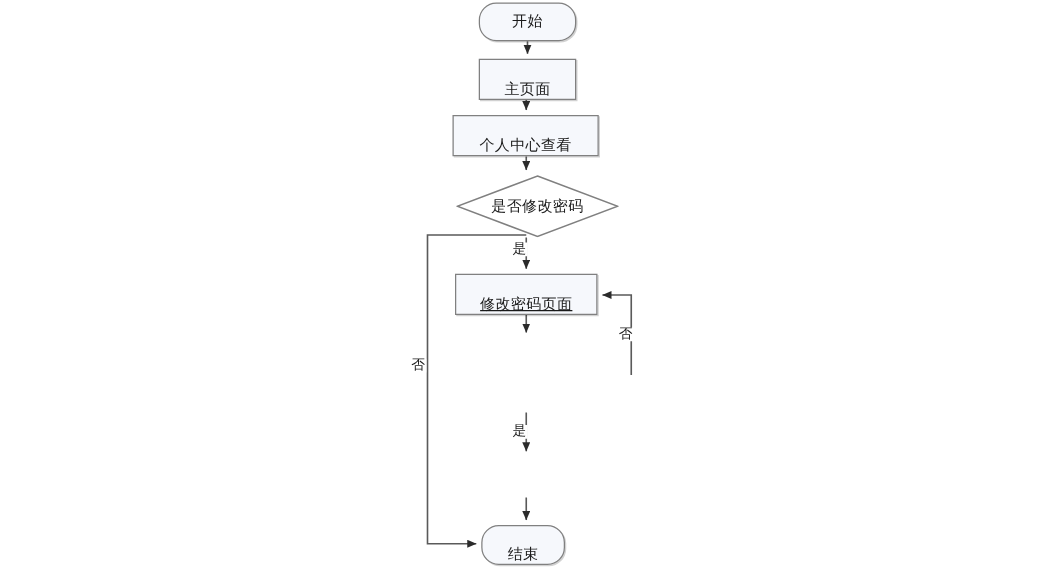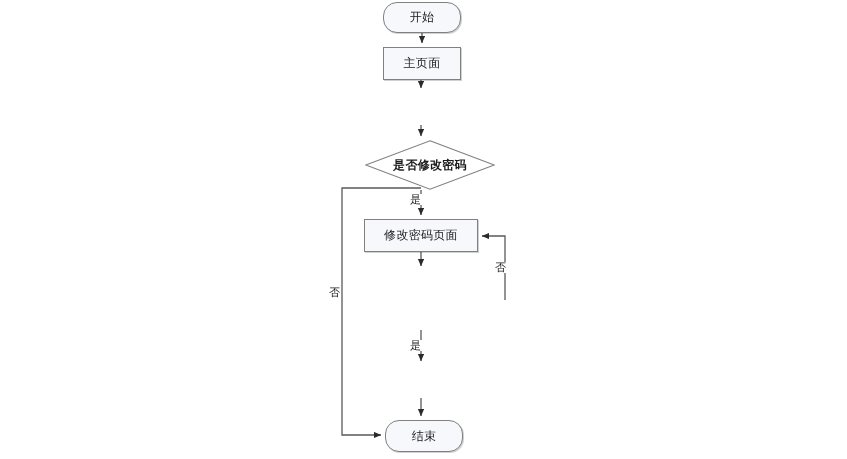--- a/index.html
+++ b/index.html
@@ -43,6 +43,7 @@
     background: #f6f8fc;
     border: 1px solid #808080;
     box-shadow: 1px 1px 0 rgba(0,0,0,0.18);
+    align-items: flex-end;
   }
   .node.terminator {
     background: #f6f8fc;

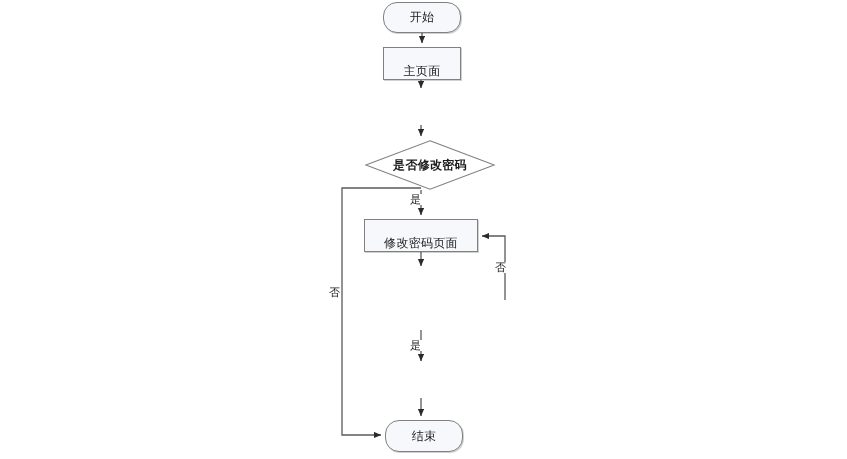--- a/index.html
+++ b/index.html
@@ -117,6 +117,9 @@
     <span>主页面</span>
   </div>
 
+  <div class="node process" style="left:362px; top:92px; width:117px; height:33px;">
+    <span>个人中心查看</span>
+  </div>
 
   <div class="node decision" style="left:365px; top:140px; width:130px; height:50px;">
     <svg class="decision-shape" viewBox="0 0 130 50" preserveAspectRatio="none" xmlns="http://www.w3.org/2000/svg">

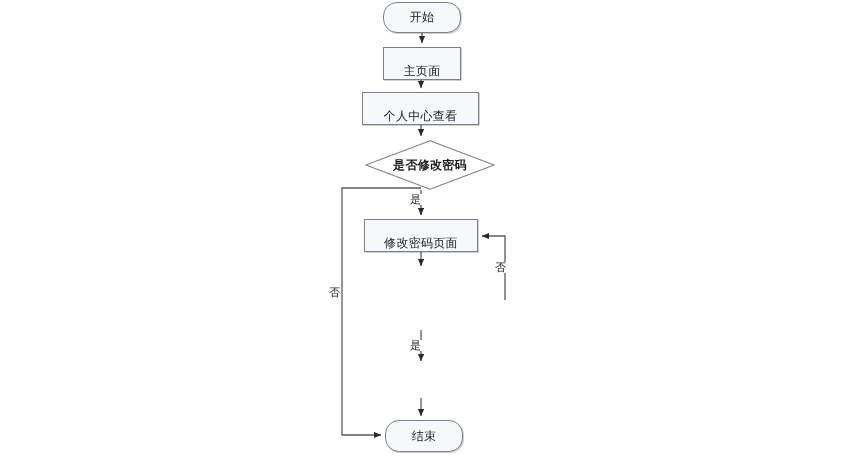--- a/index.html
+++ b/index.html
@@ -54,7 +54,6 @@
   .node.decision {
     background: transparent;
     border: none;
-    font-weight: bold;
   }
   .decision-shape {
     position: absolute;

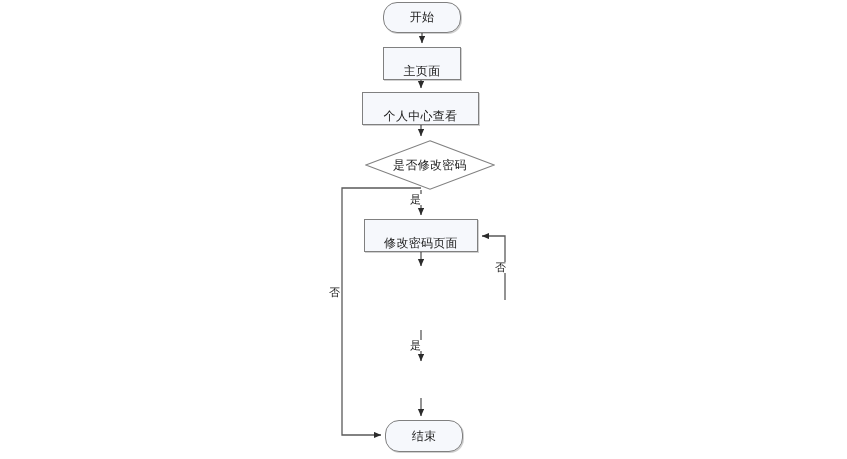--- a/index.html
+++ b/index.html
@@ -127,7 +127,7 @@
     <span class="decision-label">是否修改密码</span>
   </div>
 
-  <div class="node process" style="left:364px; top:219px; width:114px; height:33px;">
+  <div class="node process" style="left:364px; top:219px; width:114px; height:33px;text-decoration:underline;">
     <span>修改密码页面</span>
   </div>
 

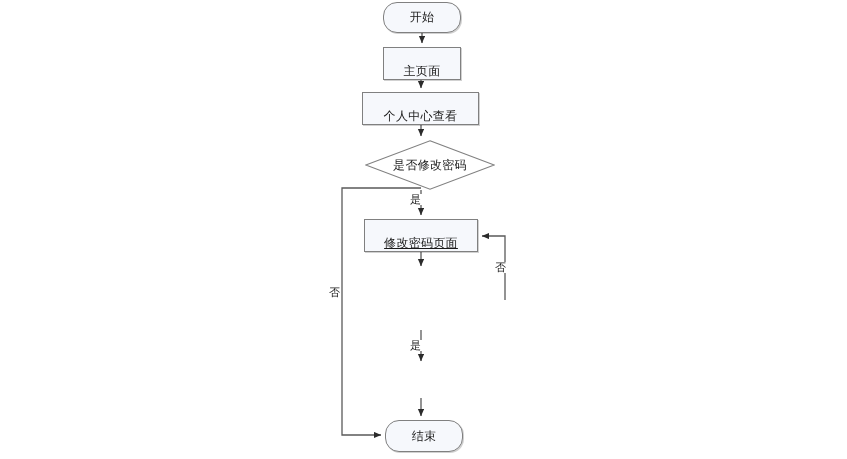--- a/index.html
+++ b/index.html
@@ -133,7 +133,7 @@
 
 
 
-  <div class="node terminator" style="left:385px; top:420px; width:78px; height:32px;">
+  <div class="node terminator" style="left:385px; top:420px; width:67px; height:32px;align-items:flex-end;">
     <span>结束</span>
   </div>
 

